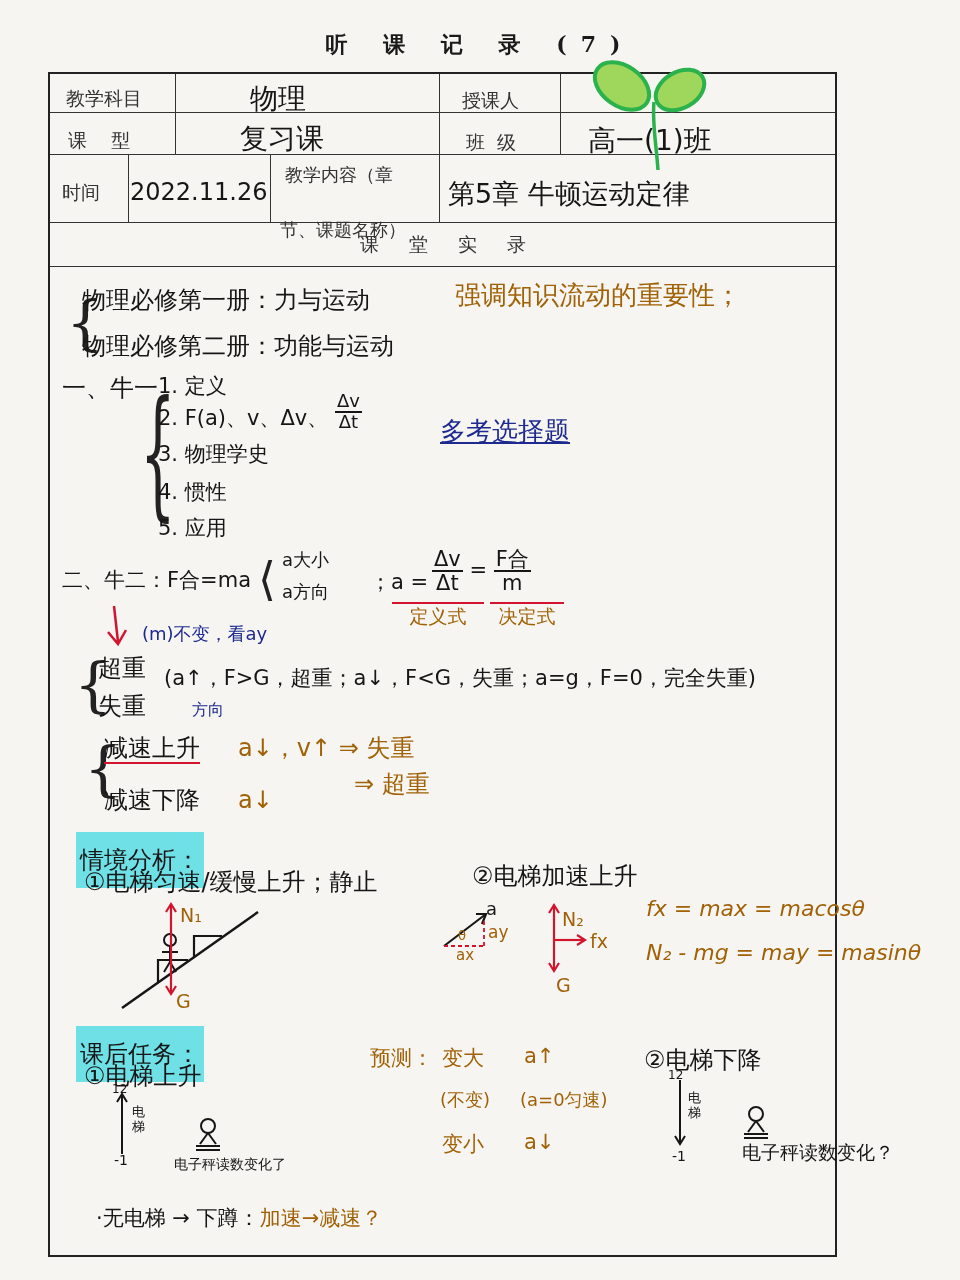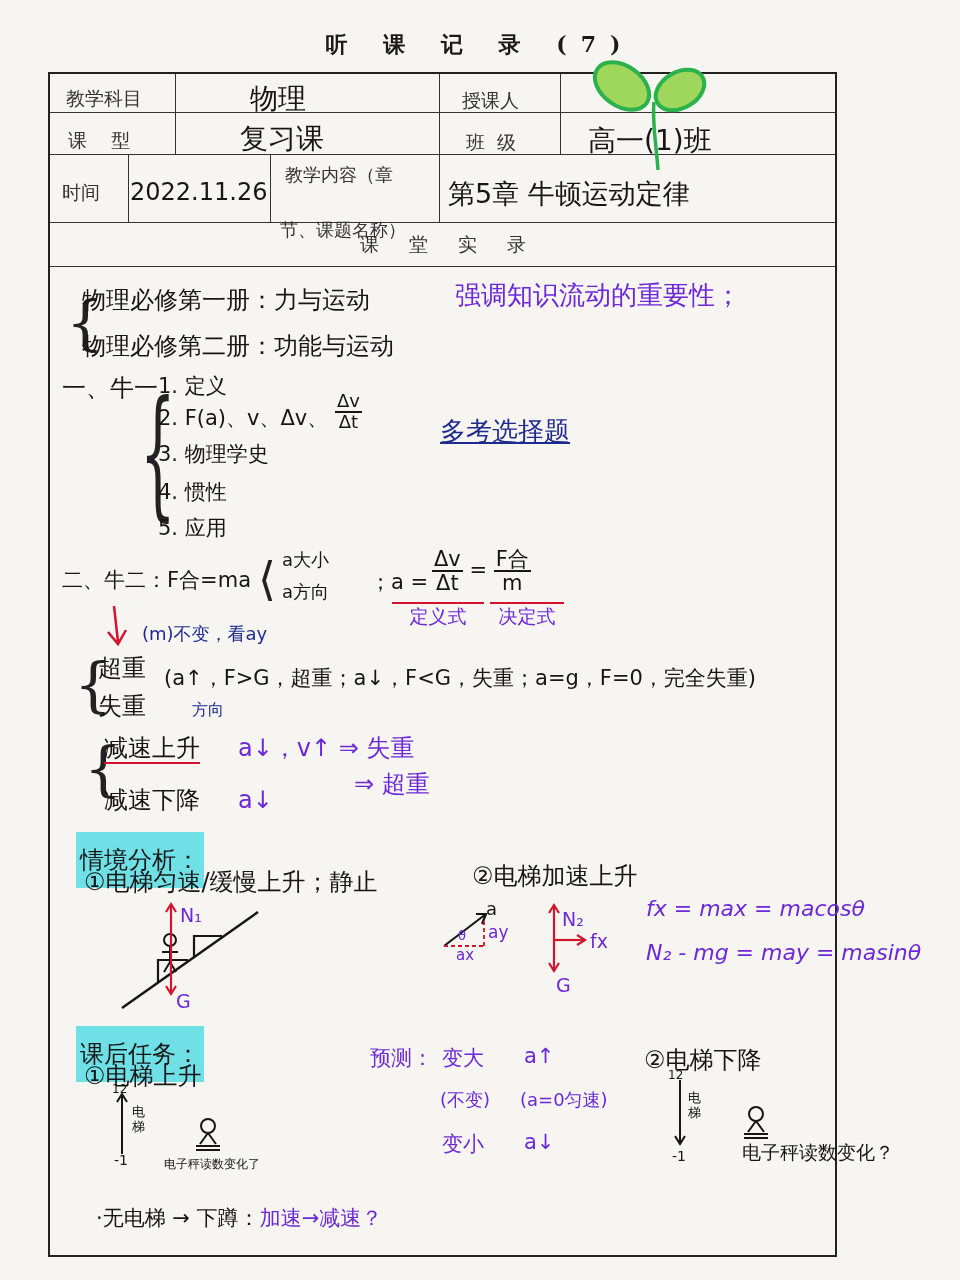--- a/index.html
+++ b/index.html
@@ -23,7 +23,7 @@
   .label { font-family:"DejaVu Serif", serif; font-size:19px; color:#333; }
   .hand { font-family:"DejaVu Sans", sans-serif; font-size:24px; color:#161616; white-space:nowrap; }
   .hand-s { font-family:"DejaVu Sans", sans-serif; font-size:21px; color:#161616; white-space:nowrap; }
-  .red { color:#6d28d9; }
+  .red { color:#a16207; }
   .blue { color:#1e2a8f; }
   .hl { background:#6fe0e6; padding:12px 4px; }
   .brace { font-family:"DejaVu Serif", serif; color:#222; }

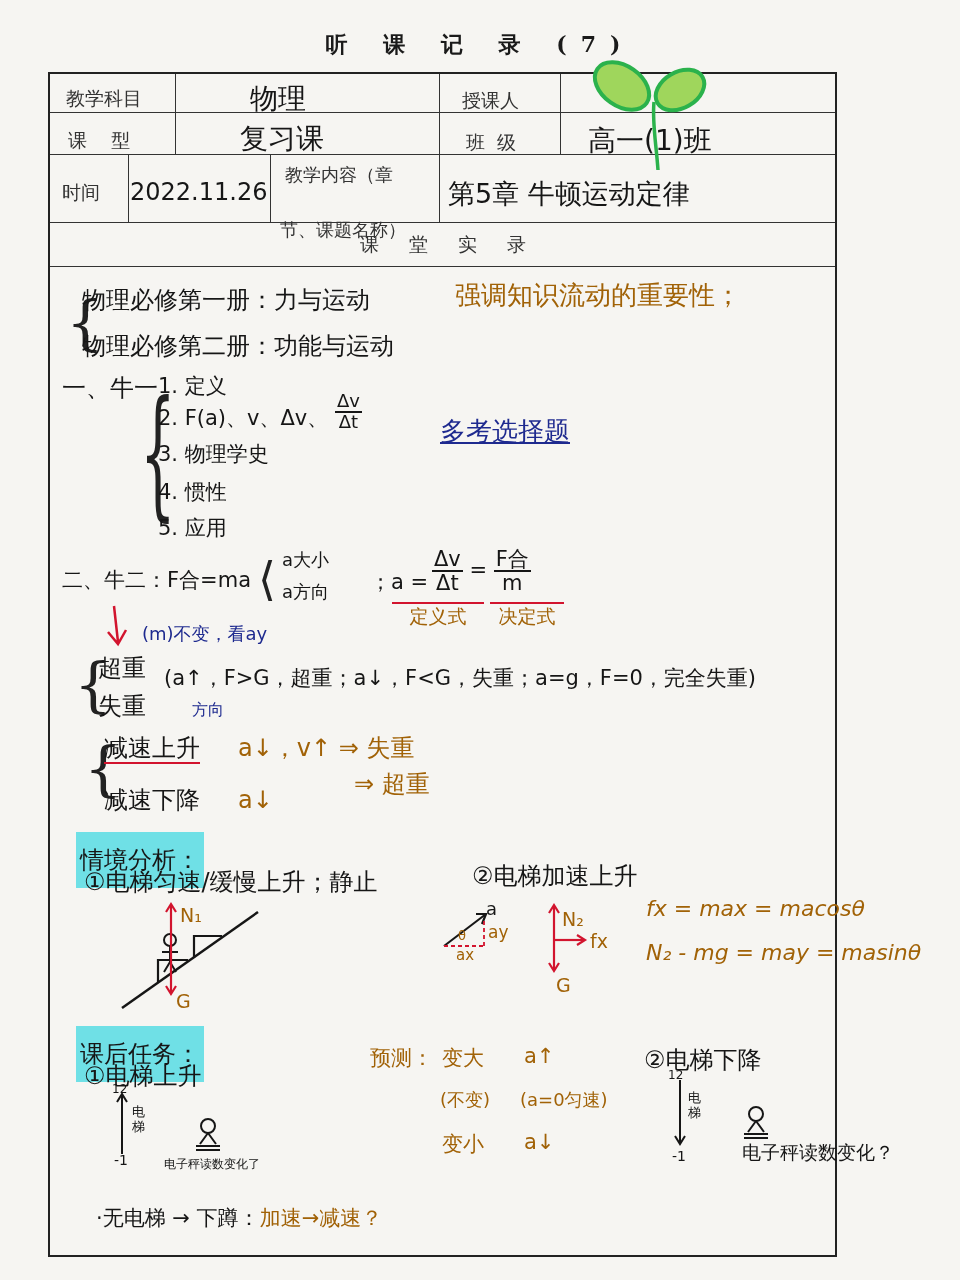--- a/index.html
+++ b/index.html
@@ -185,7 +185,7 @@
 <div class="abs hand-s" style="left:112px;top:1082px;font-size:12px;">12</div>
 <div class="abs hand-s" style="left:114px;top:1152px;font-size:14px;">-1</div>
 <div class="abs hand-s" style="left:132px;top:1104px;font-size:13px;width:16px;white-space:normal;line-height:15px;">电梯</div>
-<div class="abs hand-s" style="left:164px;top:1156px;font-size:12px;">电子秤读数变化了</div>
+<div class="abs hand-s" style="left:174px;top:1156px;font-size:14px;">电子秤读数变化了</div>
 
 <div class="abs hand-s red" style="left:370px;top:1044px;">预测：</div>
 <div class="abs hand-s red" style="left:442px;top:1044px;">变大</div>

